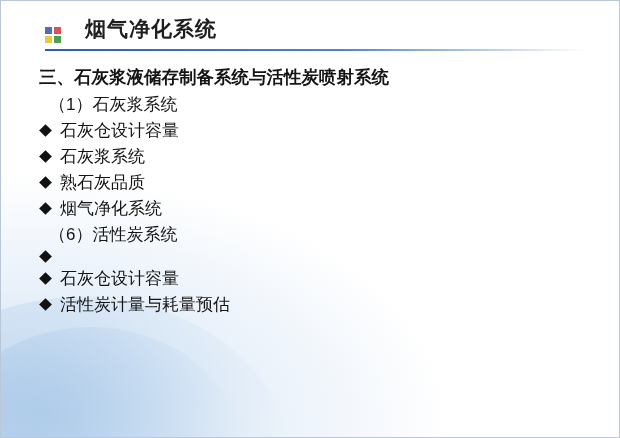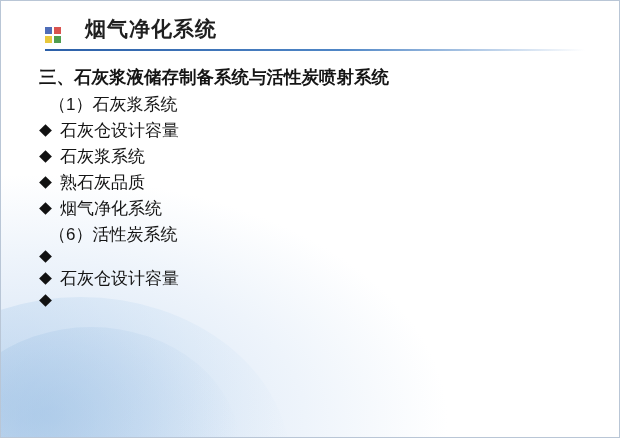--- a/index.html
+++ b/index.html
@@ -186,6 +186,7 @@
 
     <div class="line bullet">
       <span class="diamond"></span>
+      <span class="txt">活性炭计量与耗量预估</span>
     </div>
   </div>
 </div>

